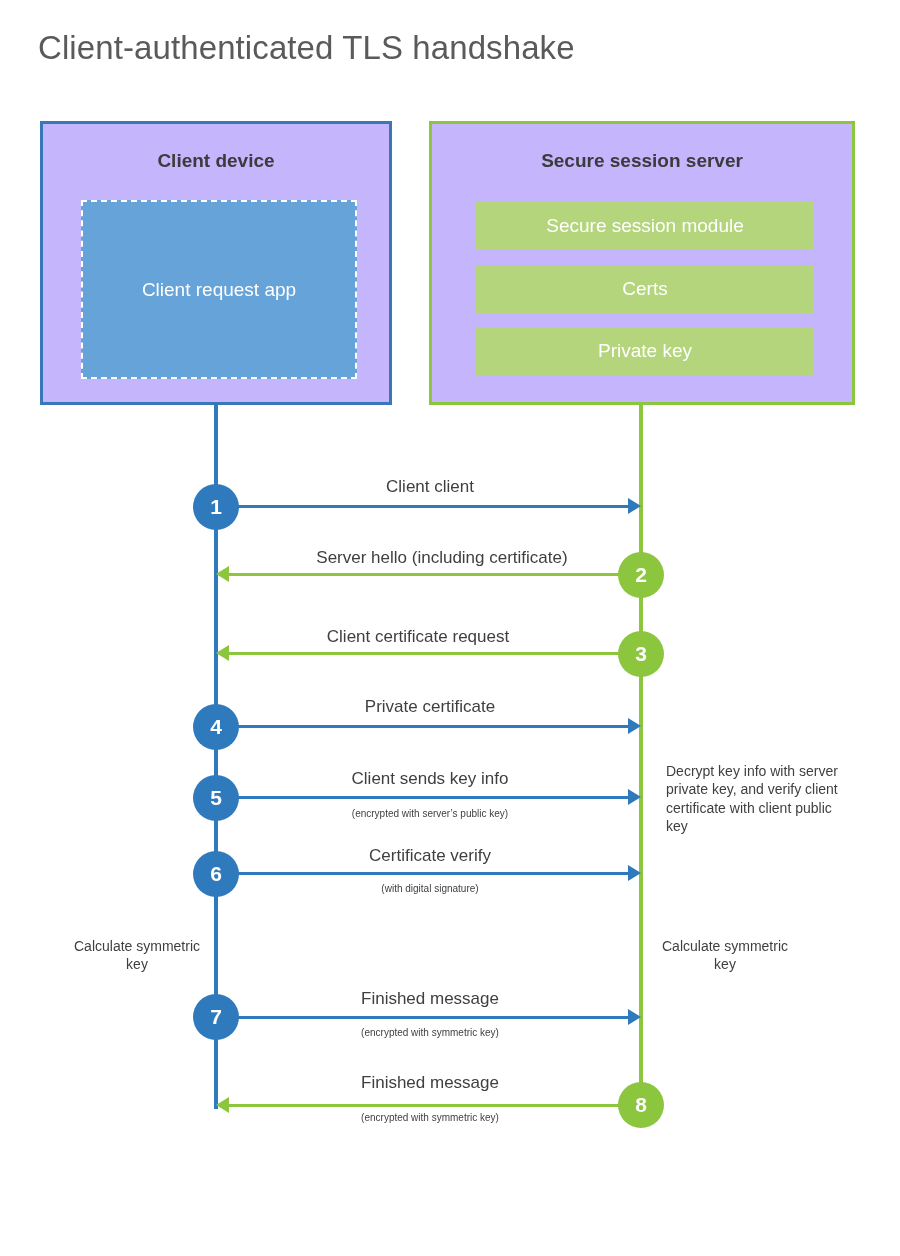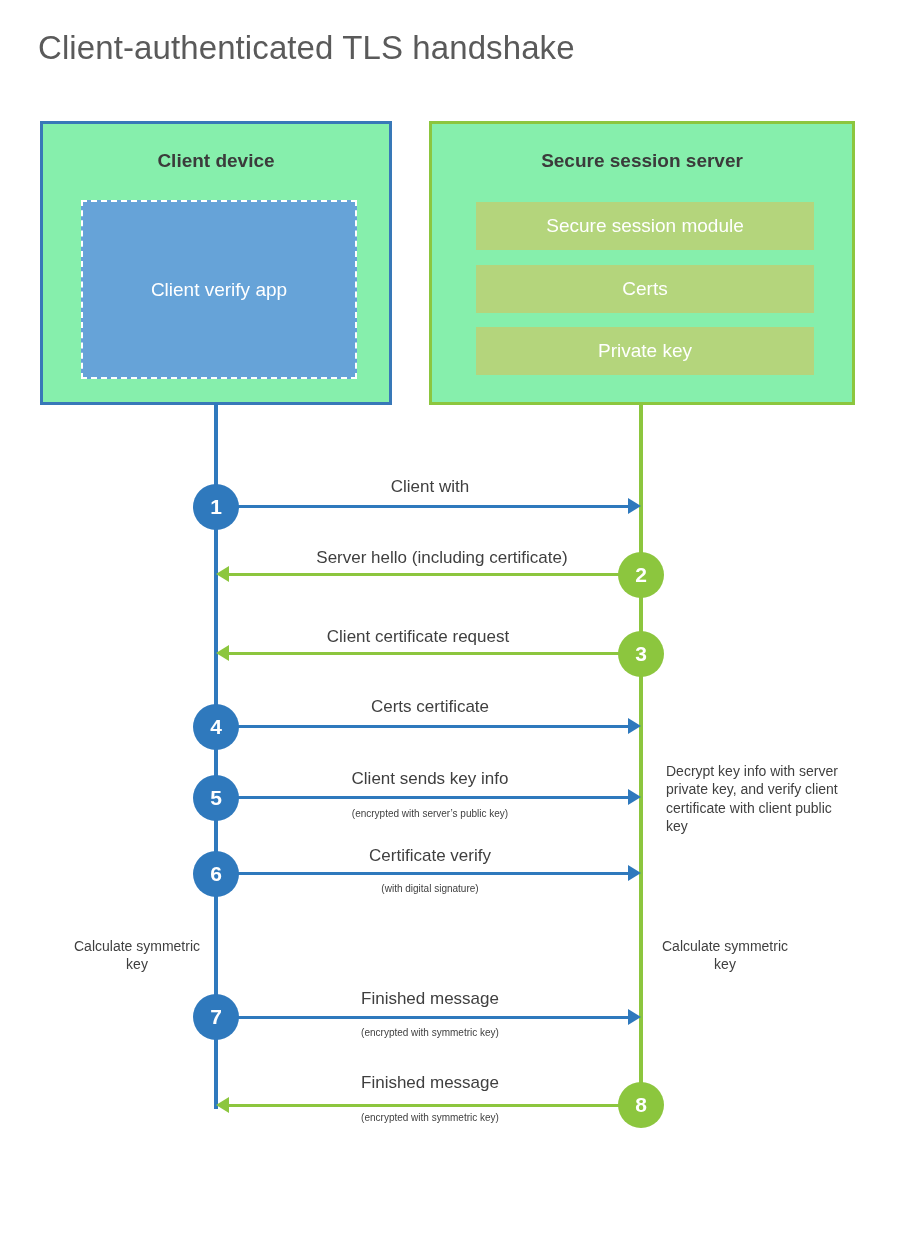--- a/index.html
+++ b/index.html
@@ -18,7 +18,7 @@
   }
 
   
-  .box{position:absolute;background:#86efac;box-sizing:border-box;padding-left:20px;}
+  .box{position:absolute;background:#c4b5fd;box-sizing:border-box;padding-left:20px;}
   .box.client{left:40px;top:121px;width:352px;height:284px;border:3px solid #3878b8;}
   .box.server{left:429px;top:121px;width:426px;height:284px;border:3px solid #8cc63e;}
   .box-title{

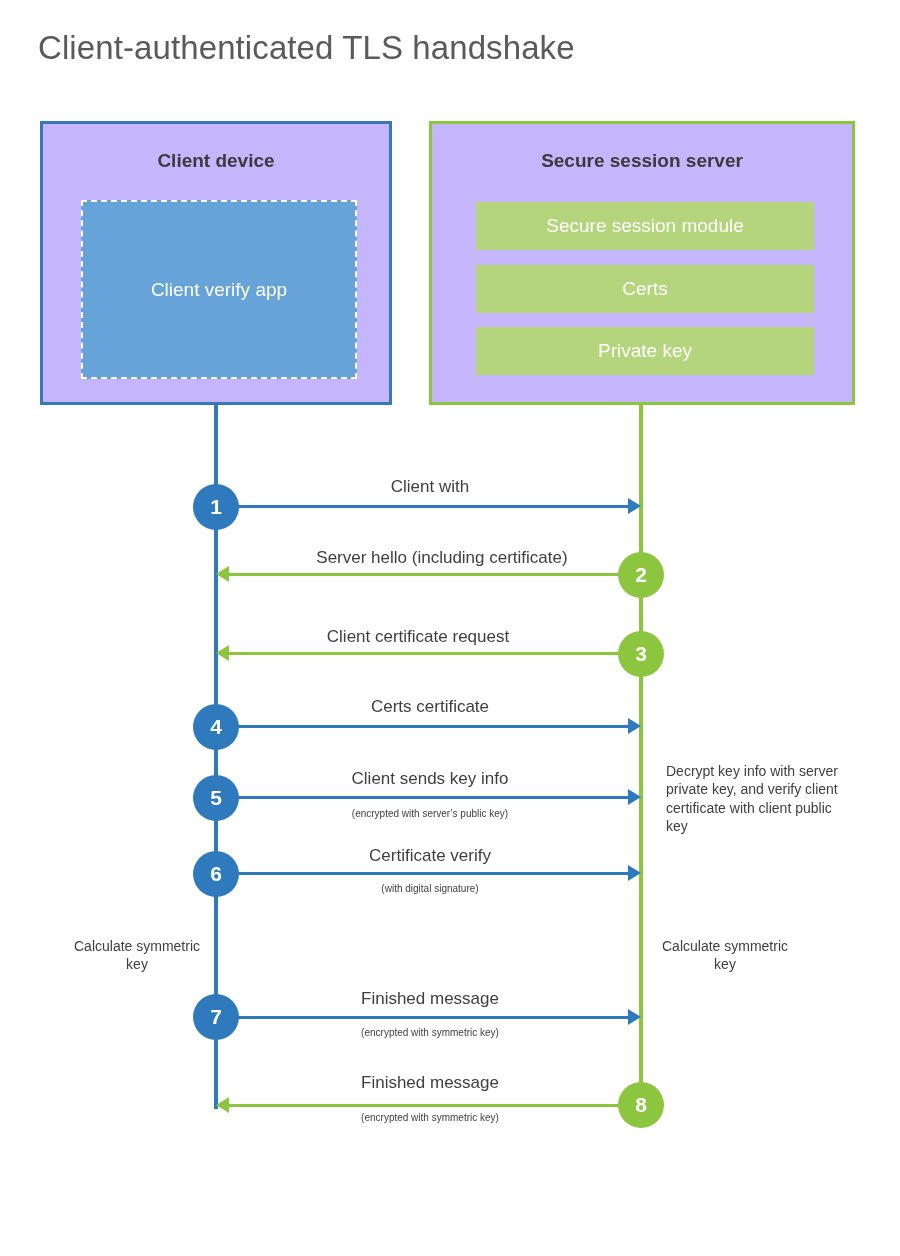--- a/index.html
+++ b/index.html
@@ -86,7 +86,7 @@
 
   <div class="box client">
     <div class="box-title">Client device</div>
-    <div class="app-block">Client verify app</div>
+    <div class="app-block">Client request app</div>
   </div>
 
   <div class="box server">

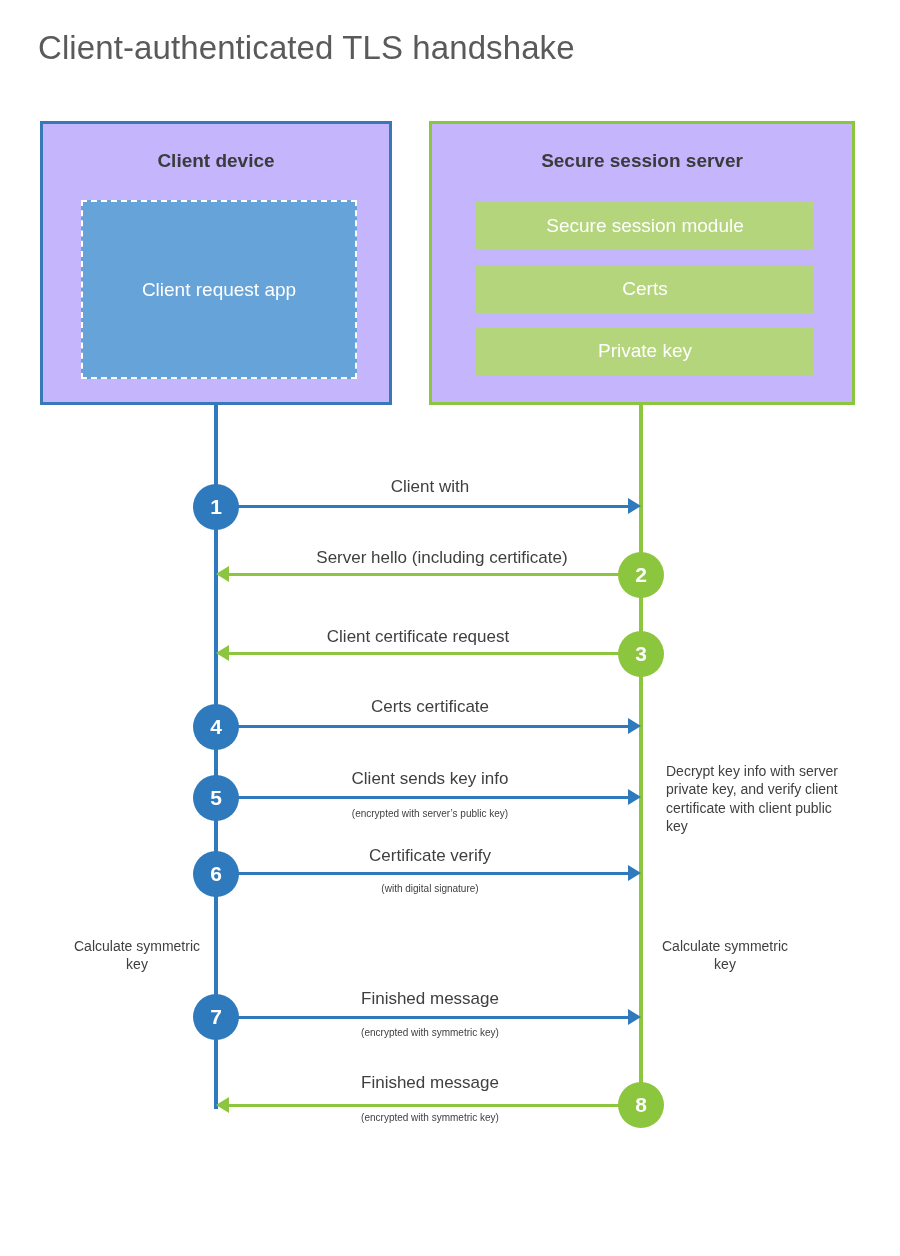--- a/index.html
+++ b/index.html
@@ -99,7 +99,7 @@
   <div class="lifeline client"></div>
   <div class="lifeline server"></div>
 
-  <div class="msg-label" style="left:218px;top:477px;width:424px;">Client with</div>
+  <div class="msg-label" style="left:218px;top:477px;width:424px;">Client client</div>
   <div class="arrow-line" style="left:216px;top:505px;width:412px;background:#2f79bd;"></div>
   <div class="arrow-head r" style="left:628px;top:498px;"></div>
   <div class="step blue" style="left:193px;top:484px;">1</div>

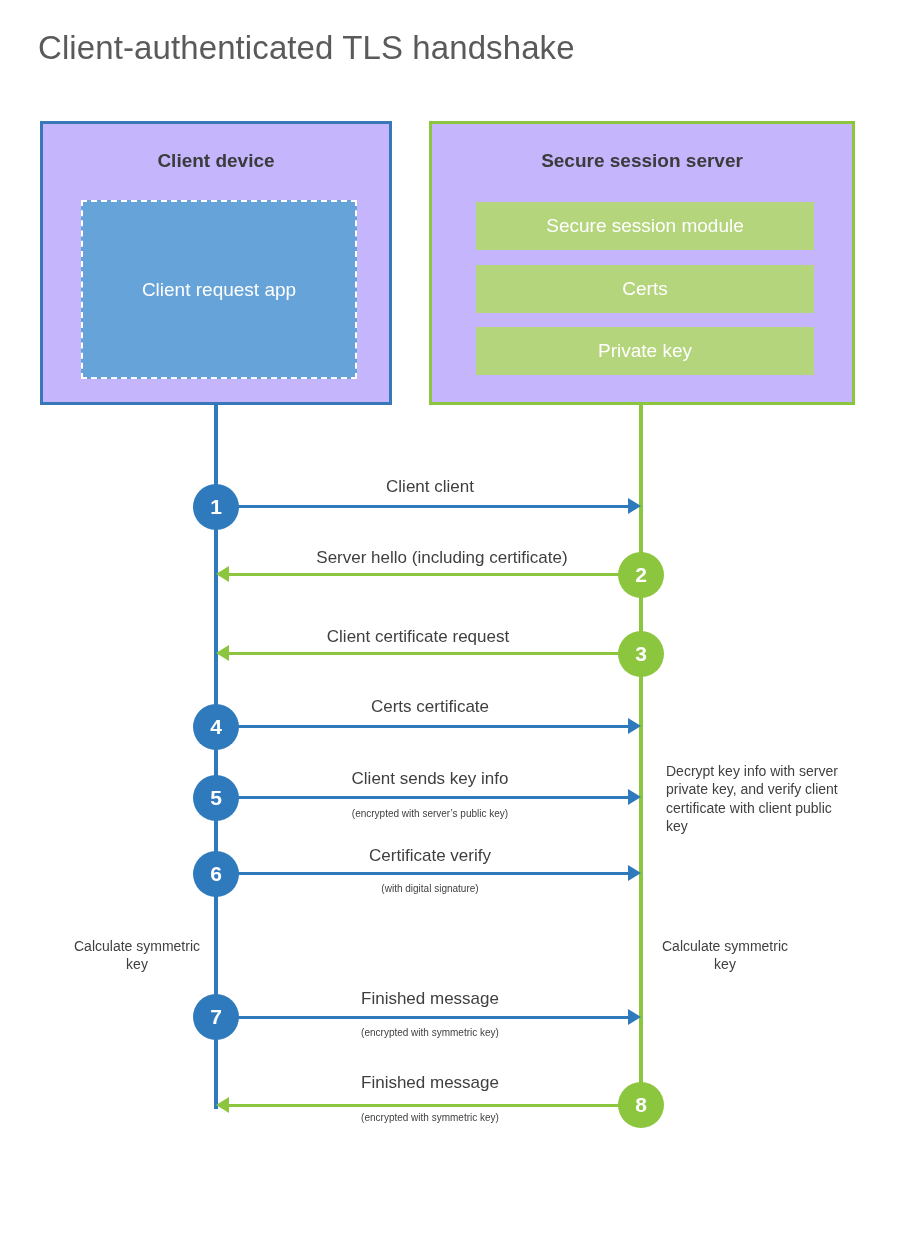--- a/index.html
+++ b/index.html
@@ -114,7 +114,7 @@
   <div class="arrow-head l" style="left:216px;top:645px;"></div>
   <div class="step green" style="left:618px;top:631px;">3</div>
 
-  <div class="msg-label" style="left:218px;top:697px;width:424px;">Certs certificate</div>
+  <div class="msg-label" style="left:218px;top:697px;width:424px;">Private certificate</div>
   <div class="arrow-line" style="left:216px;top:725px;width:412px;background:#2f79bd;"></div>
   <div class="arrow-head r" style="left:628px;top:718px;"></div>
   <div class="step blue" style="left:193px;top:704px;">4</div>

